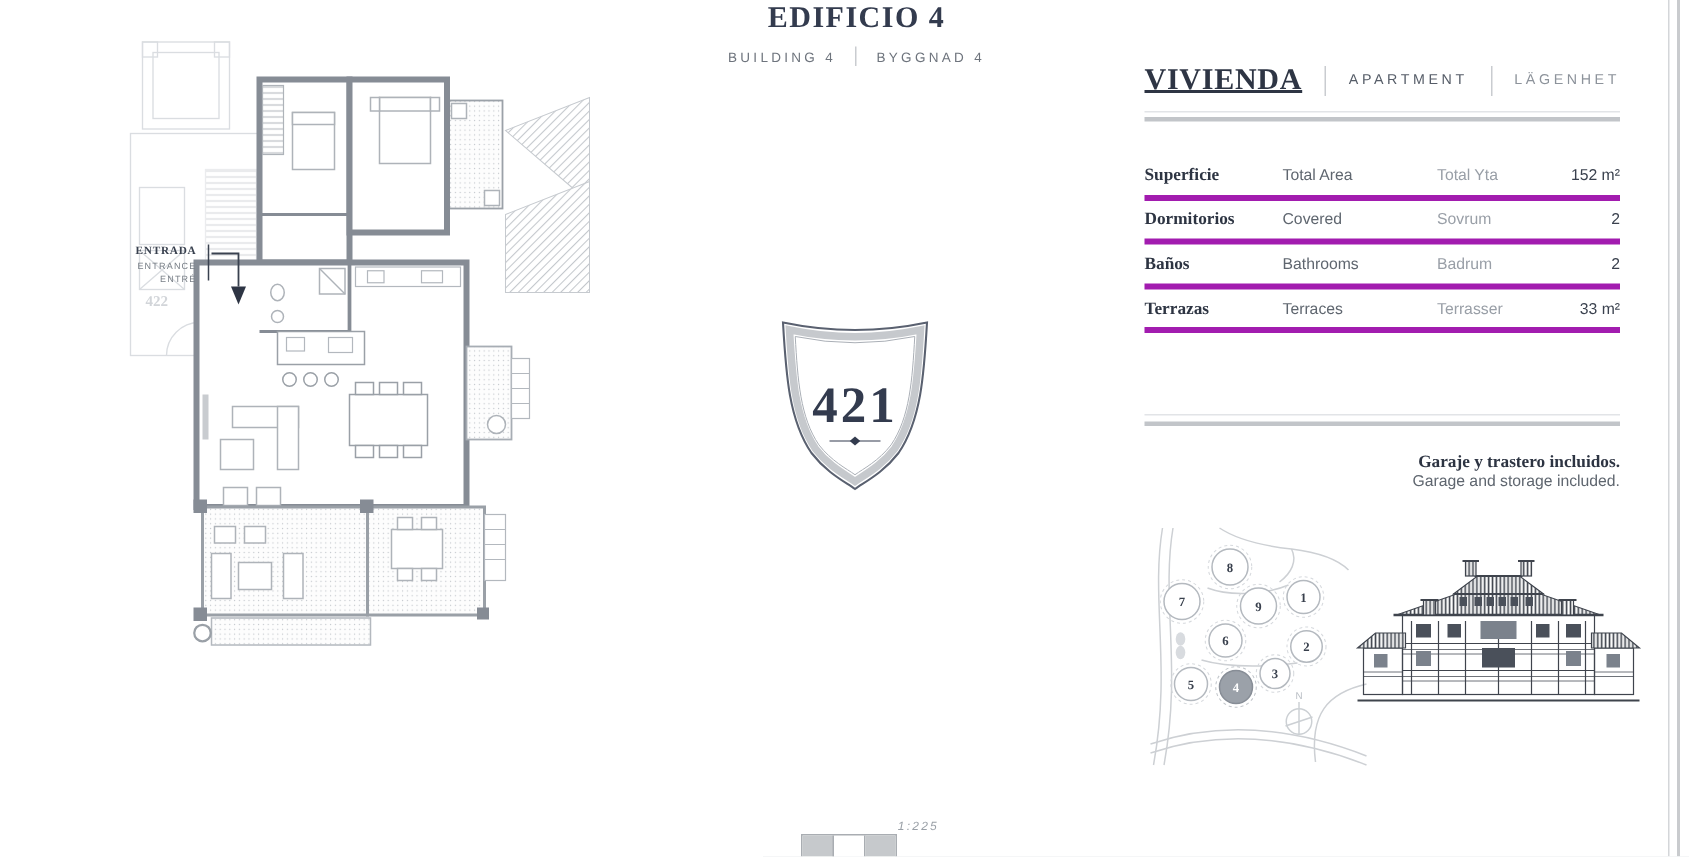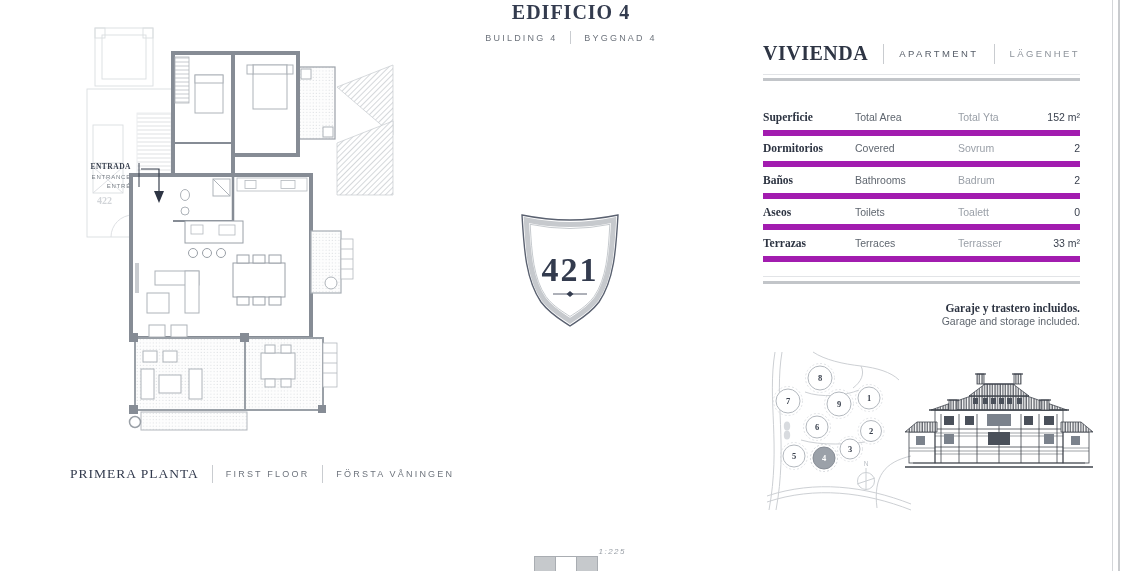--- a/index.html
+++ b/index.html
@@ -22,7 +22,7 @@
 
   
   #unit-header{left:763px;top:42px;width:317px;display:flex;align-items:center;justify-content:space-between;}
-  #unit-title-es{font-size:20px;font-weight:bold;letter-spacing:.5px;color:#2e3544;}
+  #unit-title-es{font-size:20px;font-weight:bold;letter-spacing:.5px;color:#2e3544;text-decoration:underline;}
   #unit-title-en{font-size:9.5px;letter-spacing:2.4px;color:#565d68;}
   #unit-title-sv{font-size:9.5px;letter-spacing:2.4px;color:#8d939b;}
   .rule-thin{left:763px;width:317px;height:1px;background:#e2e4e7;}

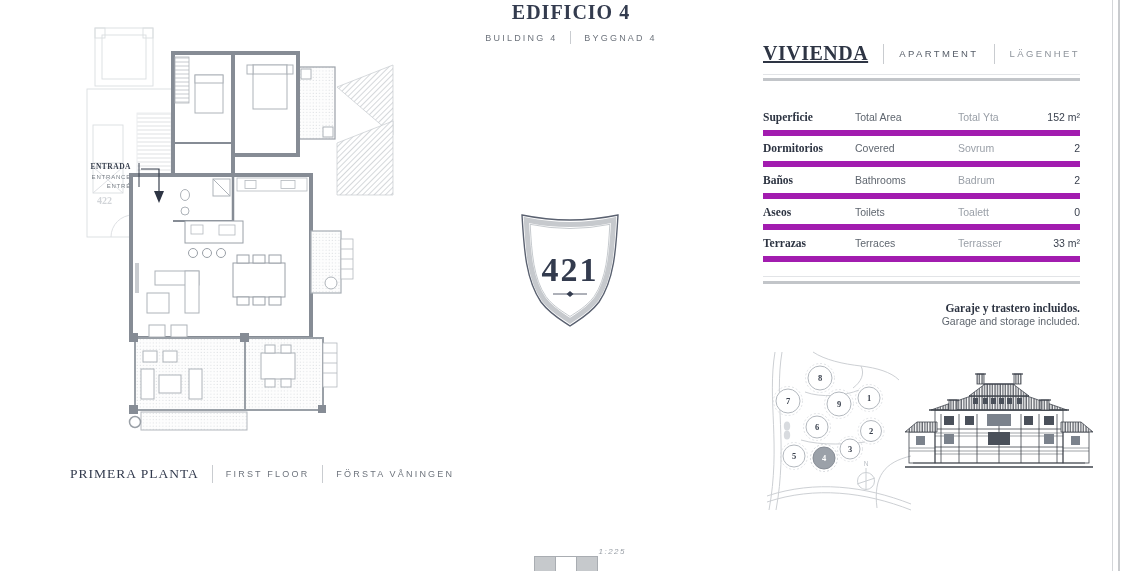--- a/index.html
+++ b/index.html
@@ -30,7 +30,7 @@
 
   #unit-table{left:763px;top:104px;width:317px;}
   .trow{display:grid;grid-template-columns:92px 103px 1fr auto;align-items:center;
-        height:25.6px;border-bottom:6px solid #a21caf;}
+        height:25.6px;border-bottom:4px solid #a21caf;}
   .td-es{font-family:"Liberation Serif","DejaVu Serif",serif;font-weight:bold;font-size:11.5px;color:#2d3442;}
   .td-en{font-size:10.5px;color:#5f666f;}
   .td-sv{font-size:10.5px;color:#999fa7;}

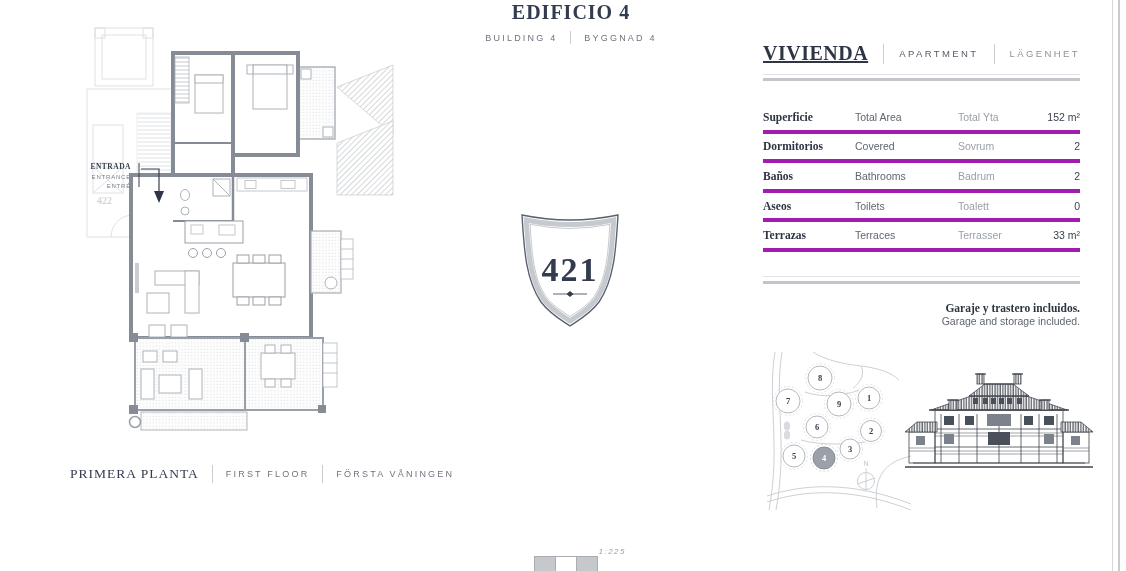--- a/index.html
+++ b/index.html
@@ -264,12 +264,6 @@
       <span class="td-val">2</span>
     </div>
     <div class="trow">
-      <span class="td-es">Aseos</span>
-      <span class="td-en">Toilets</span>
-      <span class="td-sv">Toalett</span>
-      <span class="td-val">0</span>
-    </div>
-    <div class="trow">
       <span class="td-es">Terrazas</span>
       <span class="td-en">Terraces</span>
       <span class="td-sv">Terrasser</span>

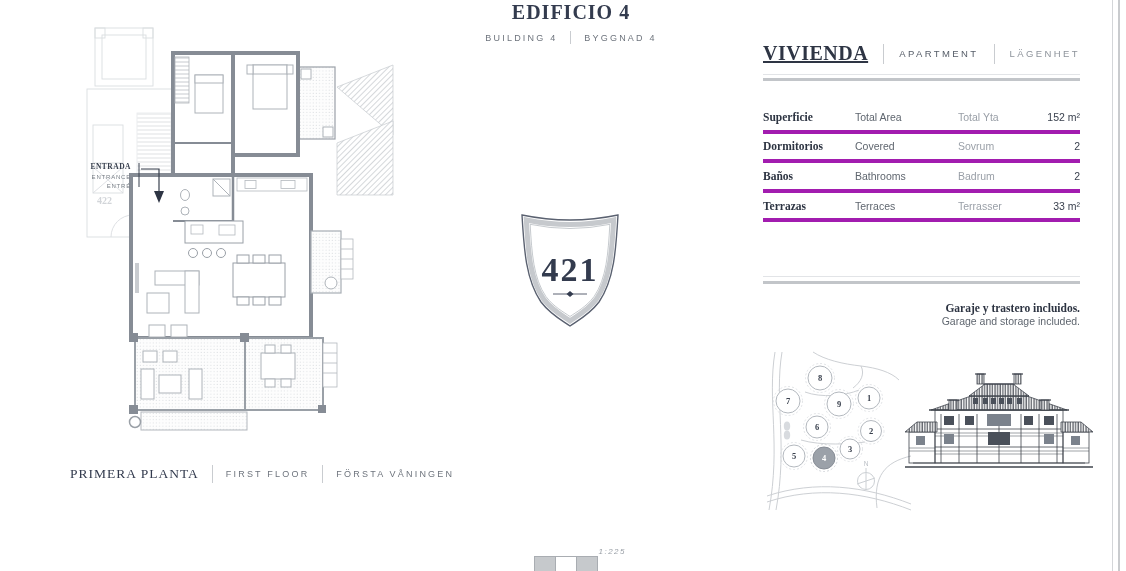--- a/index.html
+++ b/index.html
@@ -213,13 +213,6 @@
     </g>
   </svg>
 
-  <div class="abs" id="plan-caption">
-    <span class="serif main">PRIMERA PLANTA</span>
-    <span class="vsep h18"></span>
-    <span class="sublabel">FIRST FLOOR</span>
-    <span class="vsep h18"></span>
-    <span class="sublabel">FÖRSTA VÅNINGEN</span>
-  </div>
 
   <svg class="abs" style="left:517px;top:208px;" width="106" height="124" viewBox="0 0 106 124">
     <g>

